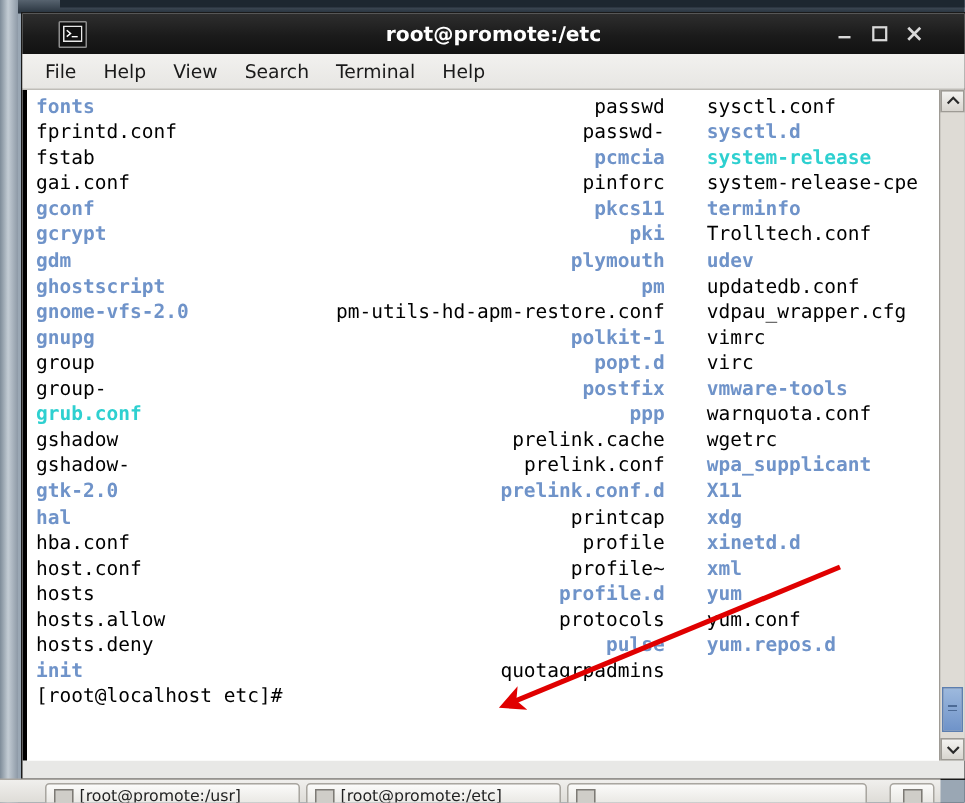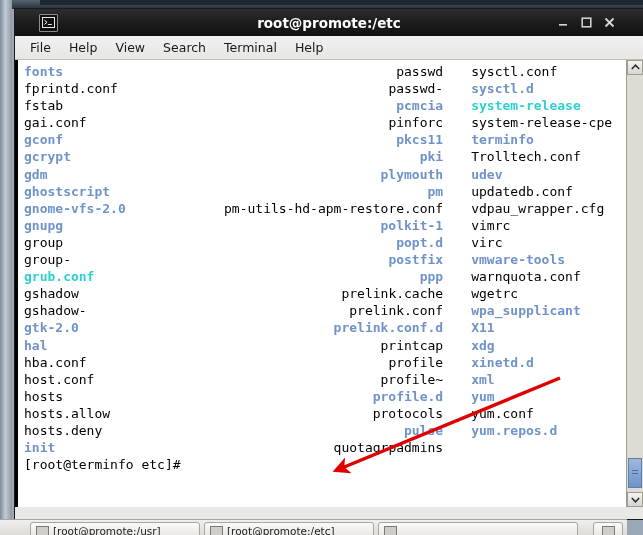--- a/index.html
+++ b/index.html
@@ -308,7 +308,7 @@
         <div class="col" id="col3"><div class="f">sysctl.conf</div><div class="d">sysctl.d</div><div class="l">system-release</div><div class="f">system-release-cpe</div><div class="d">terminfo</div><div class="f">Trolltech.conf</div><div class="d">udev</div><div class="f">updatedb.conf</div><div class="f">vdpau_wrapper.cfg</div><div class="f">vimrc</div><div class="f">virc</div><div class="d">vmware-tools</div><div class="f">warnquota.conf</div><div class="f">wgetrc</div><div class="d">wpa_supplicant</div><div class="d">X11</div><div class="d">xdg</div><div class="d">xinetd.d</div><div class="d">xml</div><div class="d">yum</div><div class="f">yum.conf</div><div class="d">yum.repos.d</div></div>
       </div>
       <div id="prompts">
-          <div class="prompt-block">[root@terminfo etc]#</div>
+          <div class="prompt-block">[root@localhost etc]#</div>
           <div class="prompt-block">&nbsp;</div>
         </div>
     </div>

